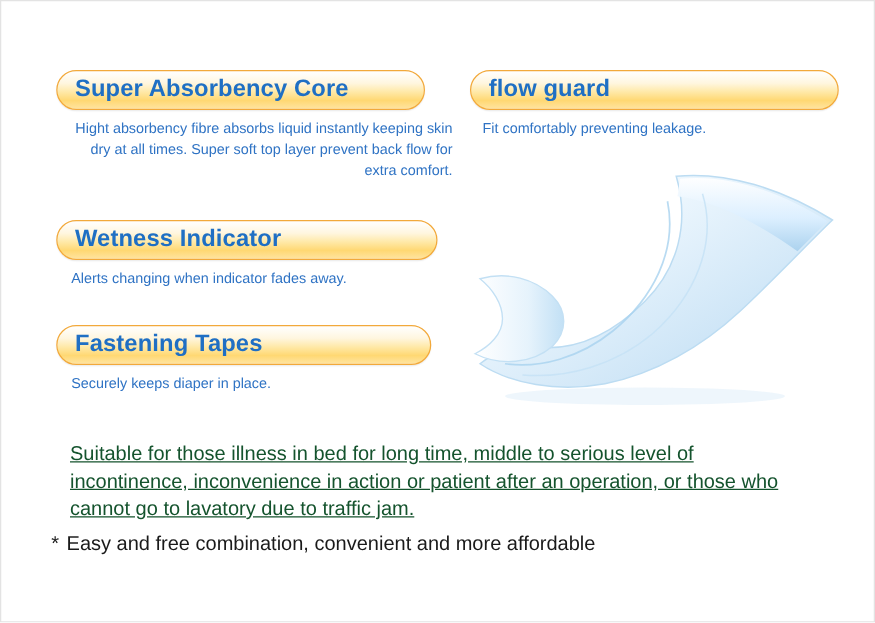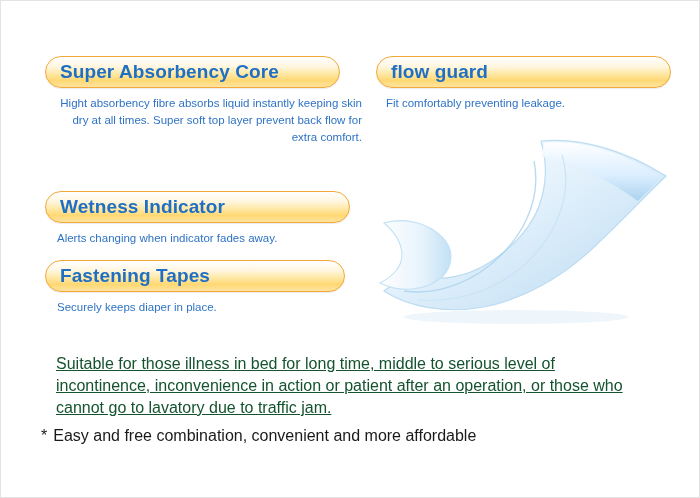--- a/index.html
+++ b/index.html
@@ -57,7 +57,7 @@
   #f1 .pill { width: 295px; }
   #f1 .desc { max-width: 305px; text-align: right; }
 
-  #f2 { left: 44px; top: 190px; }
+  #f2 { left: 44px; top: 175px; }
   #f2 .pill { width: 305px; }
 
   #f3 { left: 44px; top: 259px; }

